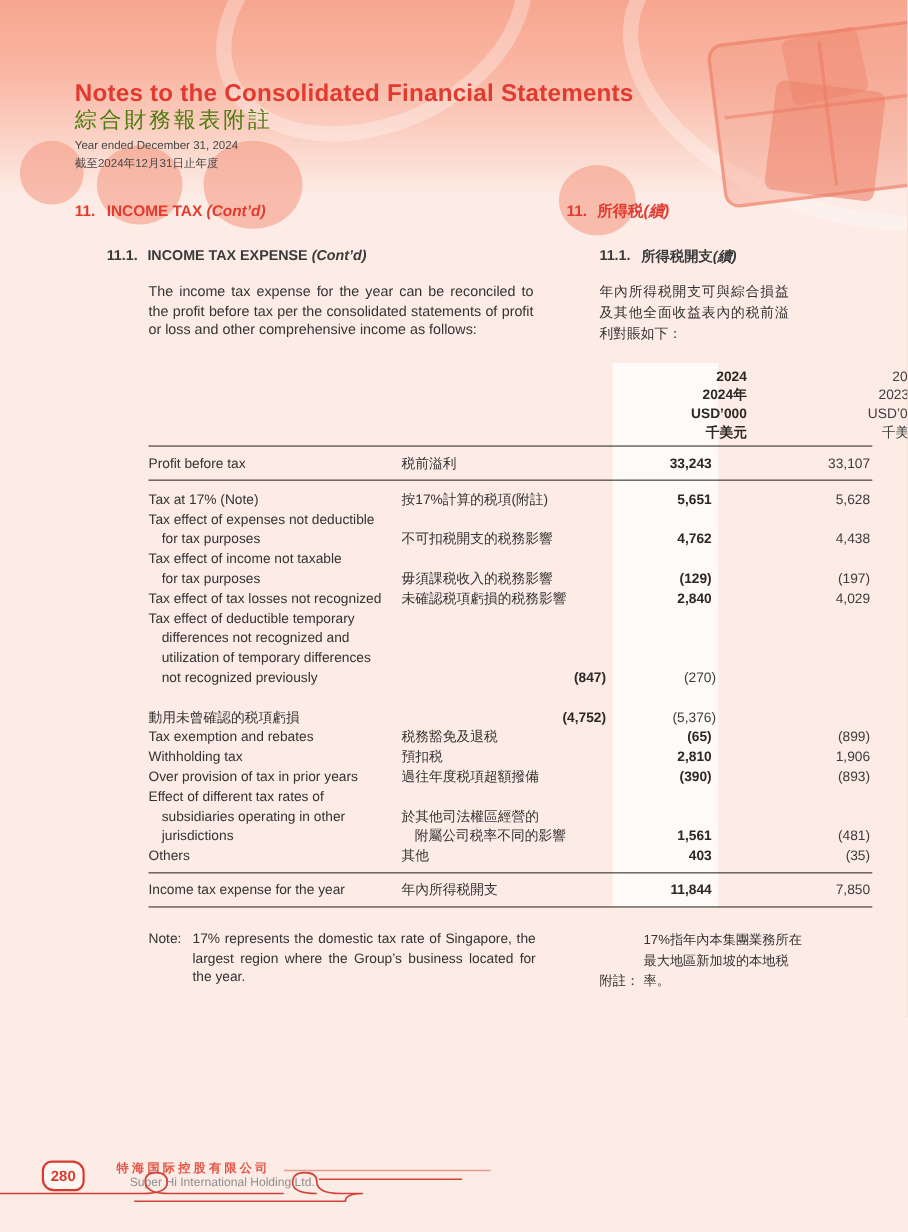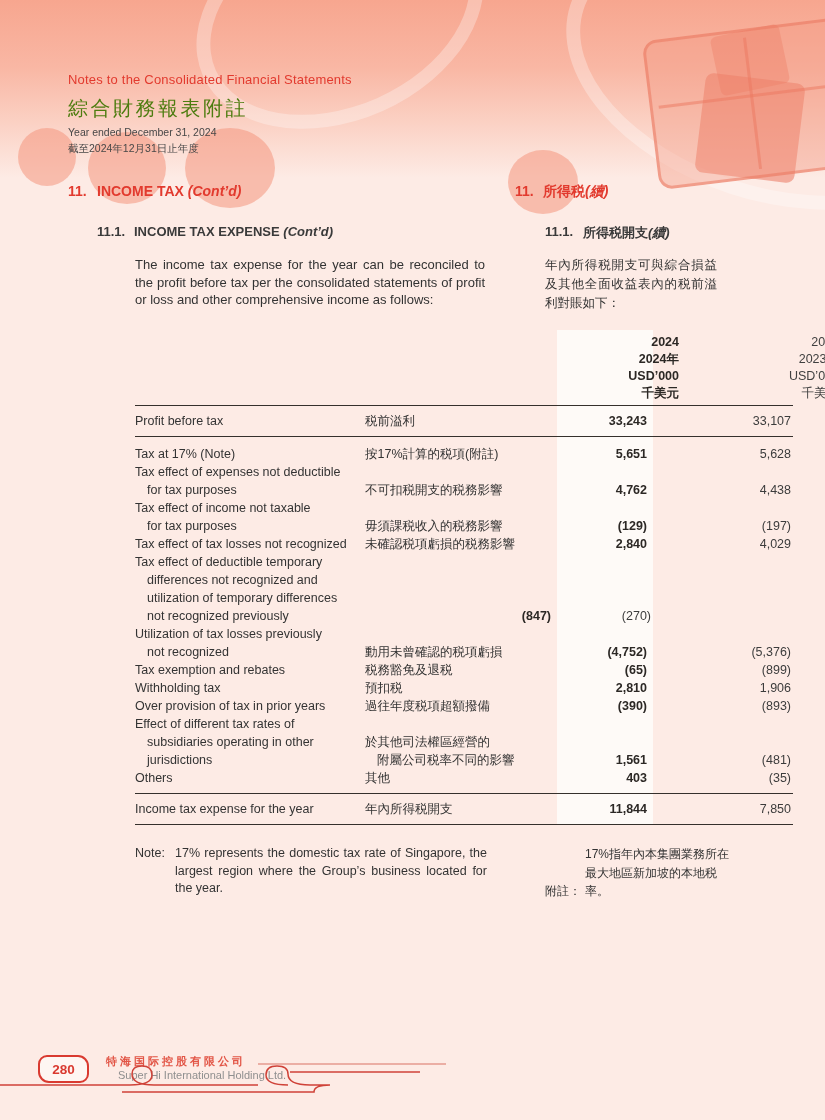--- a/index.html
+++ b/index.html
@@ -31,7 +31,7 @@
   .slab2{position:absolute;left:715px;top:30px;width:70px;height:60px;background:rgba(236,118,94,.45);
     border-radius:6px;transform:rotate(-12deg);}
   
-  .title-en{position:absolute;left:68px;top:72px;font-size:13px;font-weight:normal;color:#e23a2e;letter-spacing:.2px;}
+  .title-en{position:absolute;left:68px;top:72px;font-size:22px;font-weight:bold;color:#e23a2e;letter-spacing:.2px;}
   .title-zh{position:absolute;left:68px;top:95px;font-size:20px;font-weight:normal;color:#4d7c0f;letter-spacing:2.5px;text-align:center;}
   .period-en{position:absolute;left:68px;top:126px;font-size:10.5px;color:#474747;}
   .period-zh{position:absolute;left:68px;top:142px;font-size:10.5px;color:#474747;}

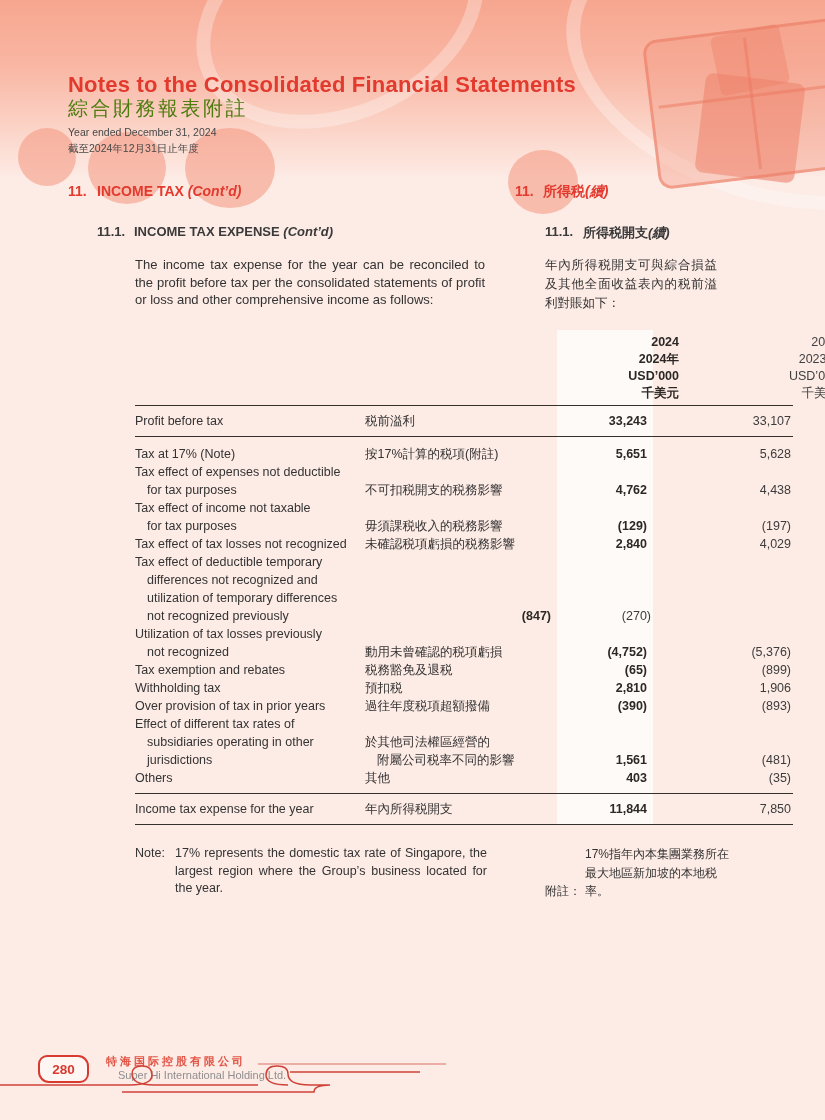--- a/index.html
+++ b/index.html
@@ -216,10 +216,6 @@
             <div class="cell v v23">(270)</div>
           </div>
           <div class="trow">
-            <div class="cell en">
-              <div class="line">Utilization of tax losses previously</div>
-              <div class="line cont">not recognized</div>
-            </div>
             <div class="cell zh">
               <div class="line">&nbsp;</div>
               <div class="line">動用未曾確認的税項虧損</div>

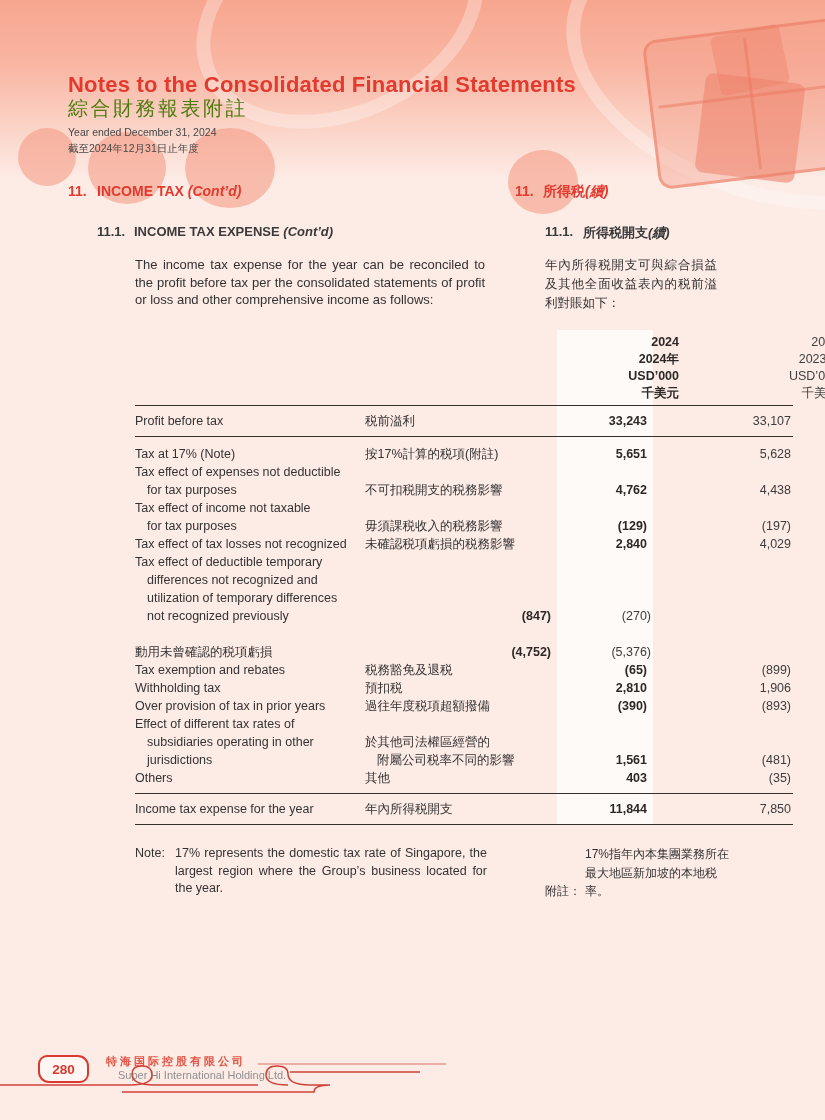--- a/index.html
+++ b/index.html
@@ -78,7 +78,7 @@
   .note-zh .nlabel{width:40px;flex:none;}
   .note-zh .ntext{width:152px;}
   
-  .badge{position:absolute;left:38px;top:1055px;width:51px;height:28px;
+  .badge{position:absolute;left:38px;top:1055px;width:39px;height:28px;
     border:2.5px solid #d93a30;border-radius:9px 11px 9px 11px;background:#fef6f2;
     display:flex;align-items:center;justify-content:center;
     font-size:13.5px;font-weight:bold;color:#d93a30;}

